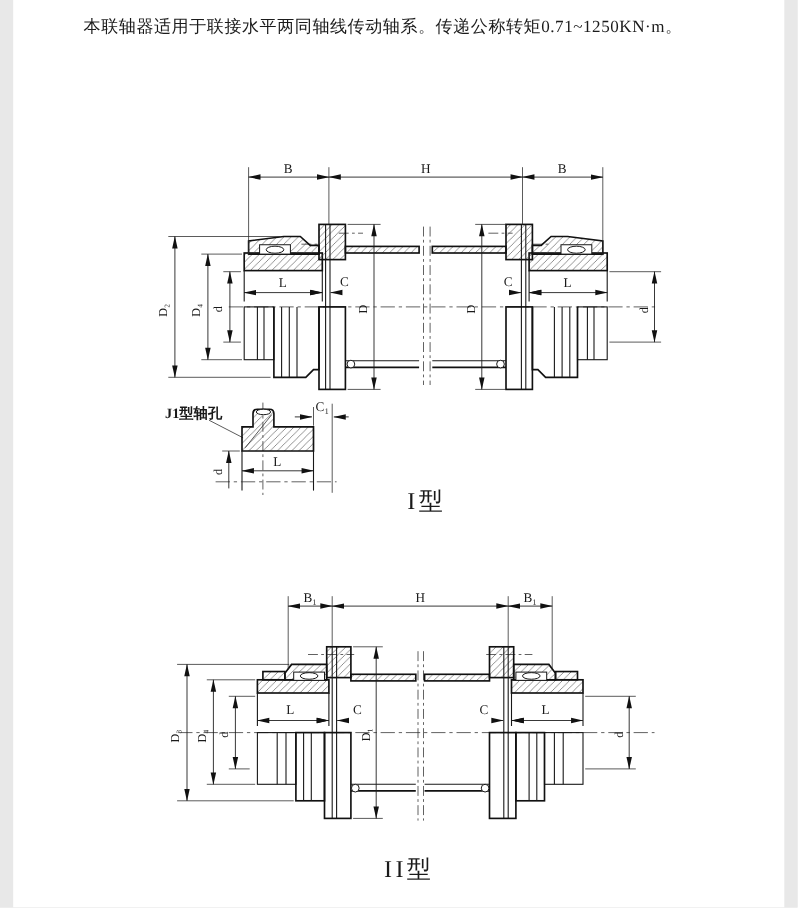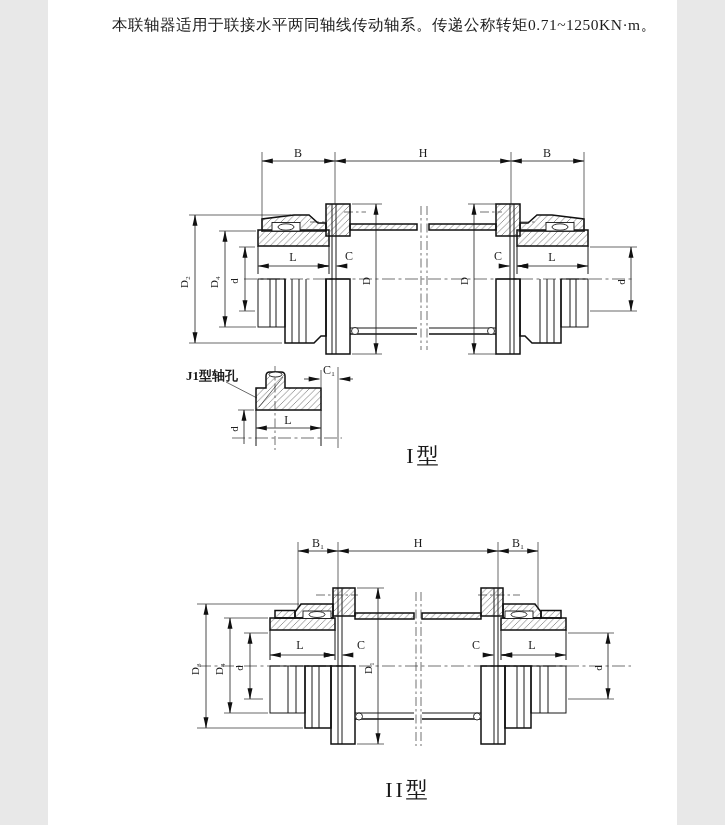--- a/index.html
+++ b/index.html
@@ -3,7 +3,7 @@
 <meta charset="utf-8">
 <style>
   html,body{margin:0;padding:0;background:#e8e8e8;}
-  .page{position:relative;width:629px;height:825px;background:#ffffff;margin:0 auto;overflow:hidden;
+  .page{position:relative;width:701px;height:825px;background:#ffffff;margin:0 auto;overflow:hidden;
         font-family:"Liberation Serif","DejaVu Serif",serif;}
   .header{position:absolute;left:64px;top:14px;width:600px;font-size:15.5px;color:#1b1b1b;
           letter-spacing:0.5px;line-height:1.4;}

